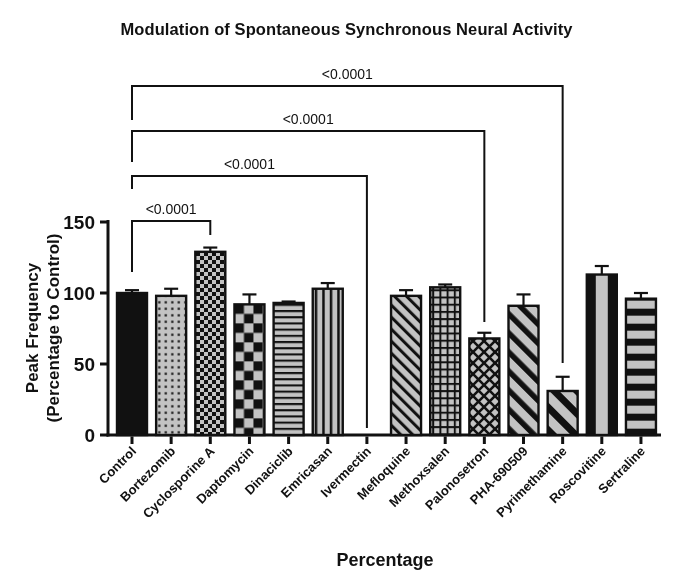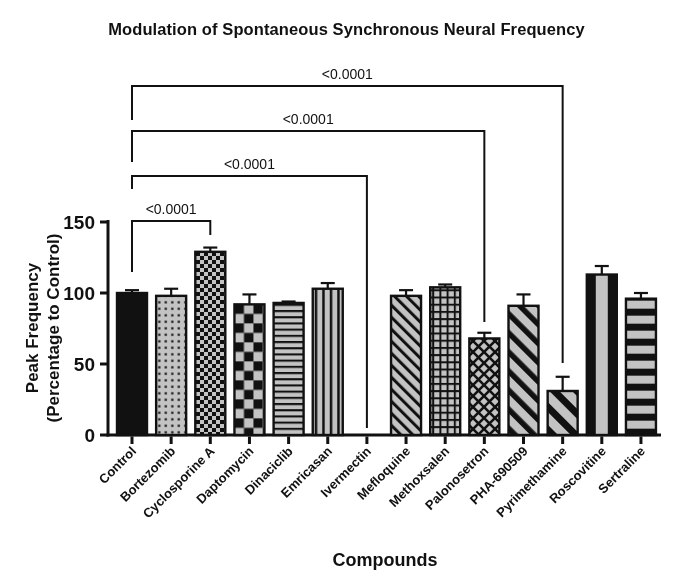--- a/index.html
+++ b/index.html
@@ -16,7 +16,7 @@
 <body>
 
 <div id="figure">
-  <div id="chart-title">Modulation of Spontaneous Synchronous Neural Frequency</div>
+  <div id="chart-title">Modulation of Spontaneous Synchronous Neural Activity</div>
 
   <svg id="chart-svg" width="693" height="587" viewBox="0 0 693 587">
     <text transform="translate(38,328) rotate(-90)" text-anchor="middle" font-size="17" font-weight="bold">Peak Frequency</text>

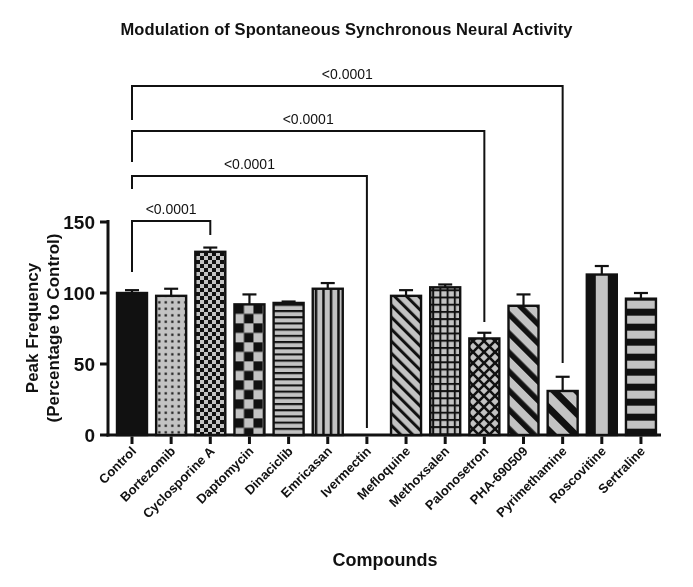--- a/index.html
+++ b/index.html
@@ -163,7 +163,7 @@
       </defs>
     </svg>
 
-  <div id="x-axis-title">Compounds</div>
+  <div id="x-axis-title">Percentage</div>
 </div>
 
 </body></html>

